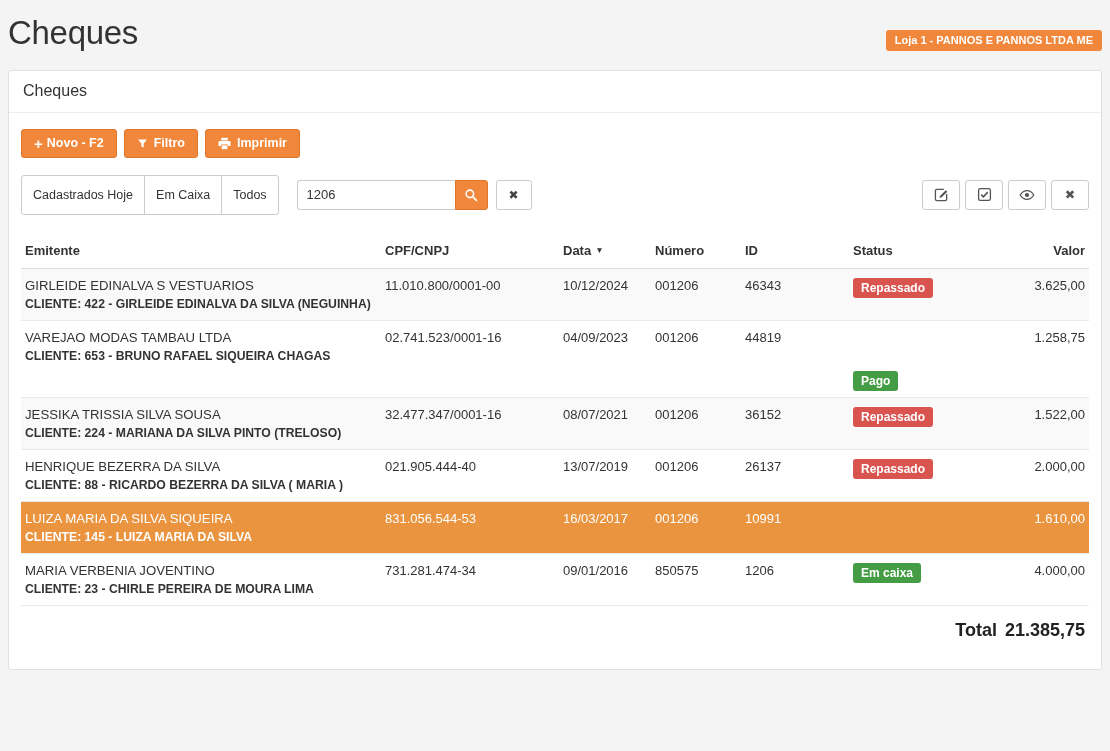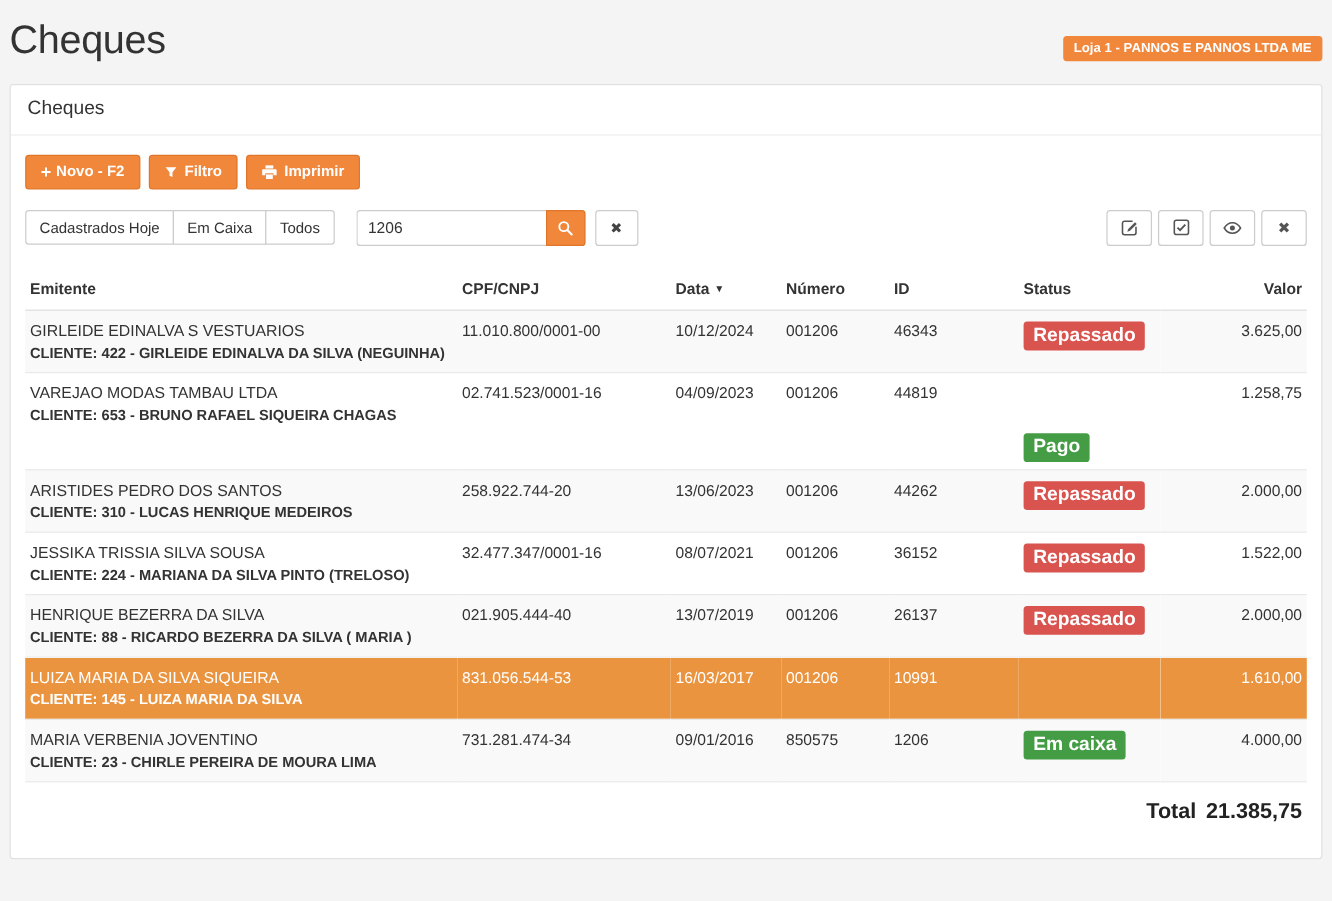--- a/index.html
+++ b/index.html
@@ -40,7 +40,7 @@
   .toolbar{display:flex;gap:7px;}
 
   .filter-row{display:flex;align-items:center;margin-top:17px;}
-  .btn-default{color:#333;font-size:12.5px;height:29px;padding:0 11px;}
+  .btn-default{color:#333;font-size:12.5px;height:40px;padding:0 11px;}
   .btn-group{display:inline-flex;}
   .btn-group .btn-default{border-radius:0;margin-left:-1px;}
   .btn-group .btn-default:first-child{border-radius:3px 0 0 3px;margin-left:0;}

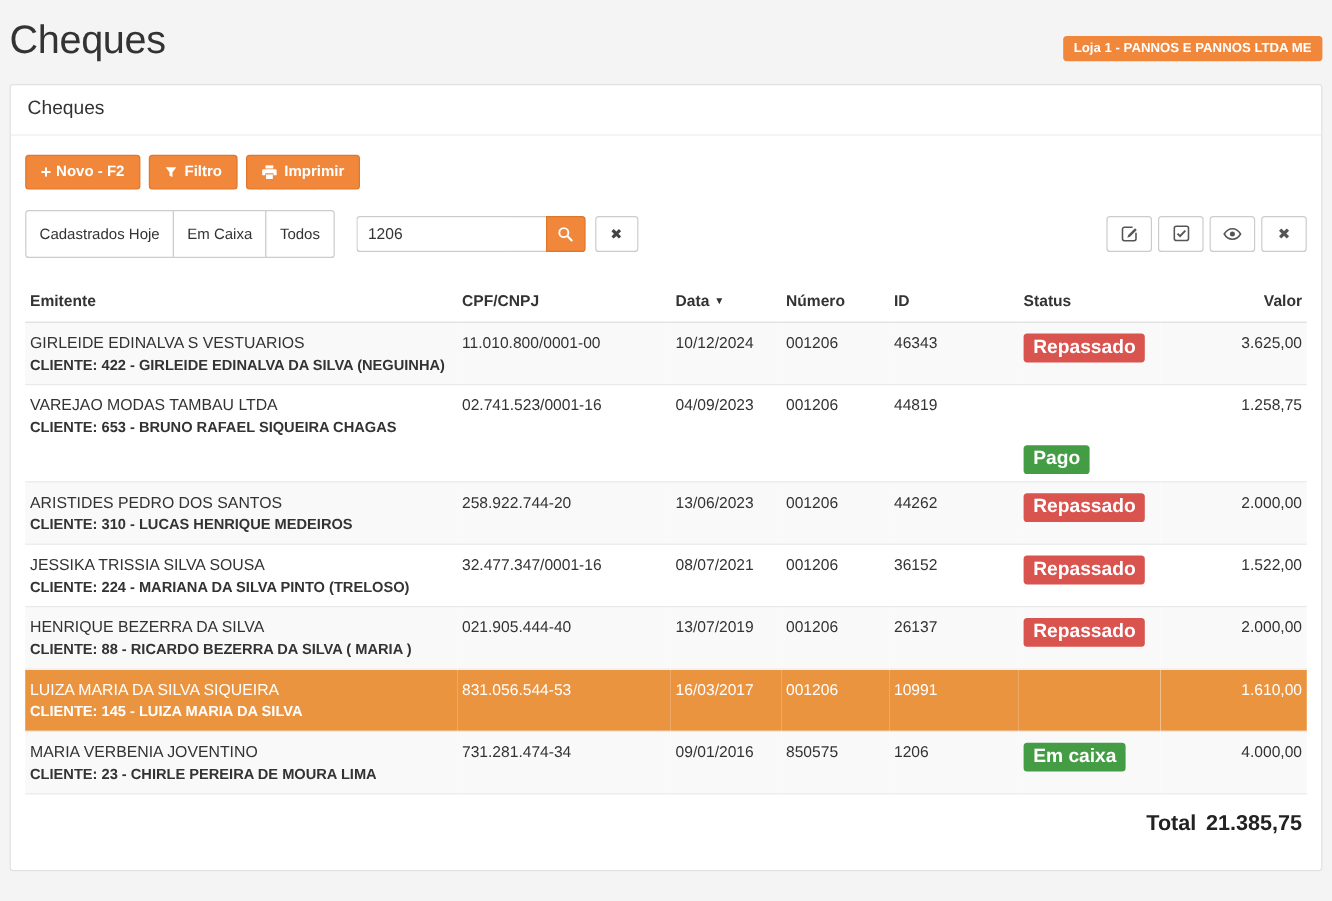--- a/index.html
+++ b/index.html
@@ -69,7 +69,7 @@
   .cliente-line{font-size:12.2px;font-weight:bold;line-height:19px;color:#333;white-space:nowrap;}
   td.col-valor{text-align:right;font-weight:normal;margin-top:38px;}
   .badge{
-    display:inline-block;font-size:16px;font-weight:bold;color:#fff;
+    display:inline-block;font-size:12px;font-weight:bold;color:#fff;
     padding:4px 8px 4px;border-radius:3px;line-height:1;margin-top:2px;
   }
   .total-row{text-align:right;padding:14px 4px 0;font-size:18px;font-weight:bold;color:#222;}

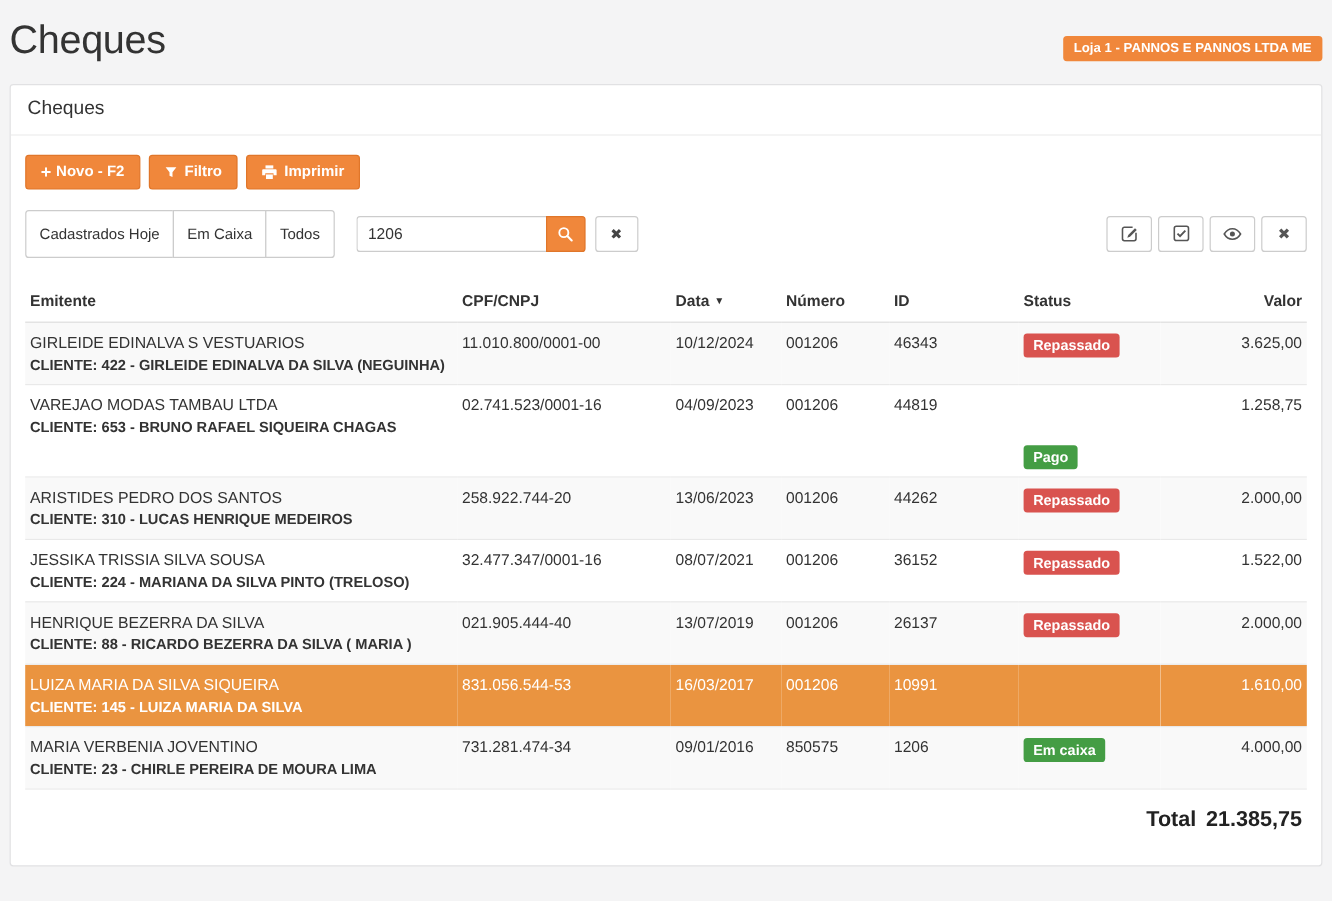--- a/index.html
+++ b/index.html
@@ -221,20 +221,6 @@
   </tr>
           <tr>
     <td>
-      <div class="emitente-line">ARISTIDES PEDRO DOS SANTOS</div>
-      <div class="cliente-line">CLIENTE: 310 - LUCAS HENRIQUE MEDEIROS</div>
-    </td>
-    <td>258.922.744-20</td>
-    <td>13/06/2023</td>
-    <td>001206</td>
-    <td>44262</td>
-    <td>
-      <span class="badge" style="background: rgb(217, 83, 79);">Repassado</span>
-    </td>
-    <td class="col-valor">2.000,00</td>
-  </tr>
-          <tr>
-    <td>
       <div class="emitente-line">JESSIKA TRISSIA SILVA SOUSA</div>
       <div class="cliente-line">CLIENTE: 224 - MARIANA DA SILVA PINTO (TRELOSO)</div>
     </td>

